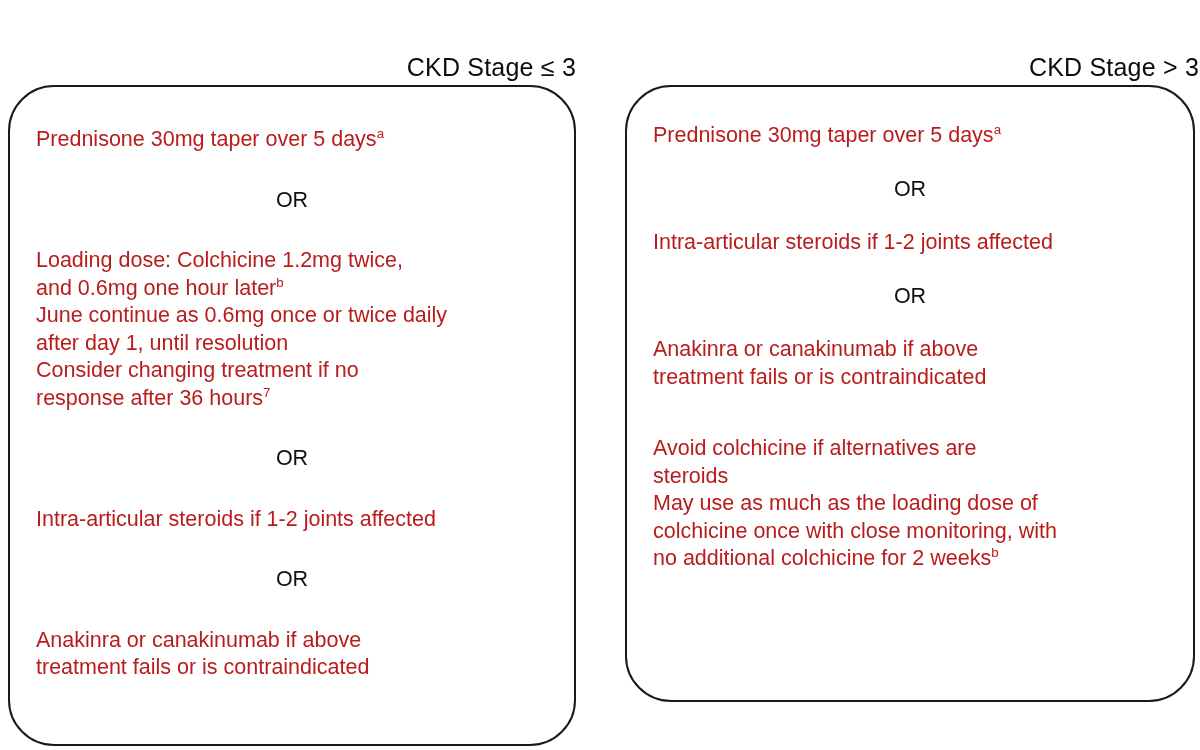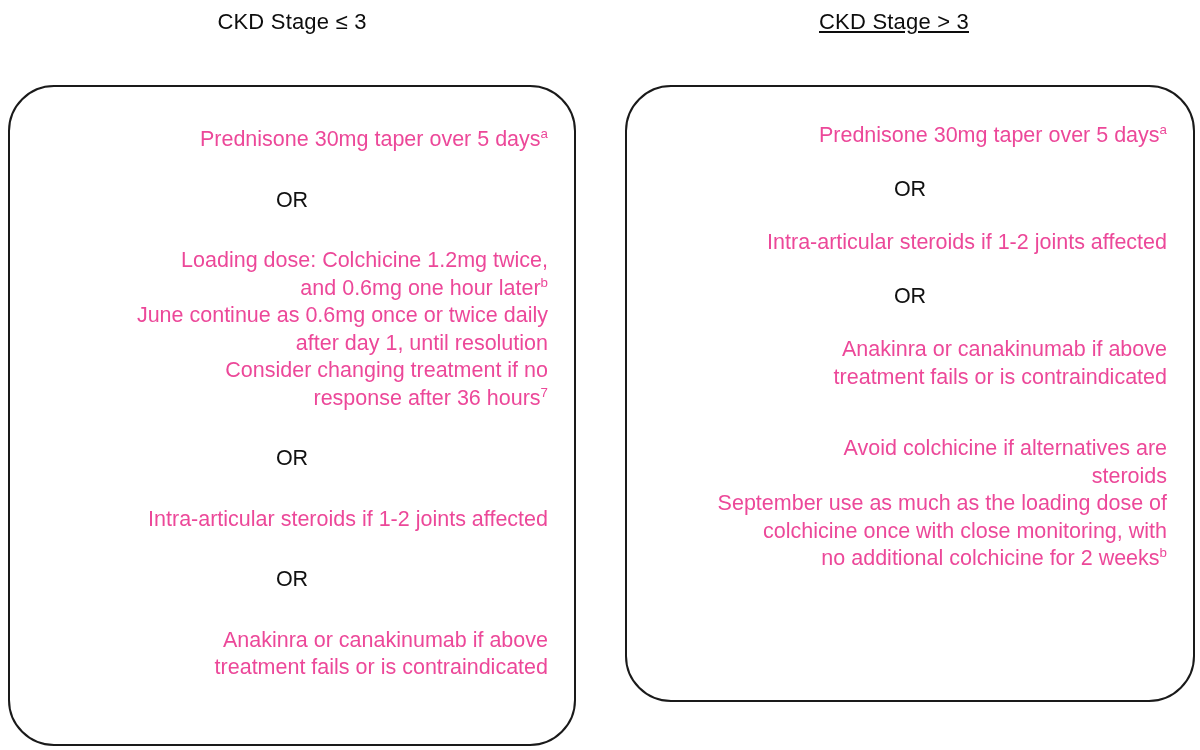--- a/index.html
+++ b/index.html
@@ -27,12 +27,13 @@
   
   .col-title {
     position: absolute;
-    text-align: center;
-    font-size: 22px;
+    text-align: right;
+    font-size: 25px;
     line-height: 40px;
     letter-spacing: 0.2px;
     color: #0d0d0d;
     white-space: nowrap;
+    margin-top: 45px;
   }
   #title-left  { left: 8px;   top: 2px;  width: 568px; }
   #title-right { left: 609px; top: 2px;  width: 570px; text-decoration: underline; }

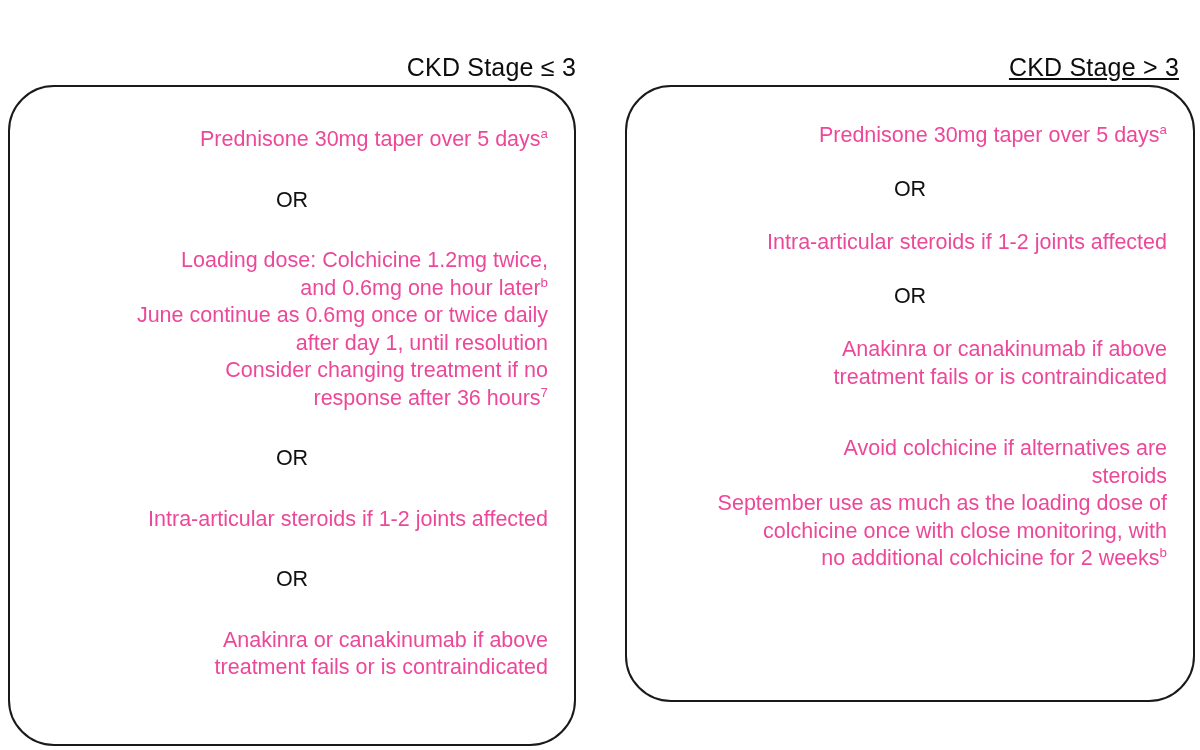--- a/index.html
+++ b/index.html
@@ -36,7 +36,7 @@
     margin-top: 45px;
   }
   #title-left  { left: 8px;   top: 2px;  width: 568px; }
-  #title-right { left: 609px; top: 2px;  width: 570px; text-decoration: underline; }
+  #title-right { left: 629px; top: 2px;  width: 570px; }
 
   
   .panel {

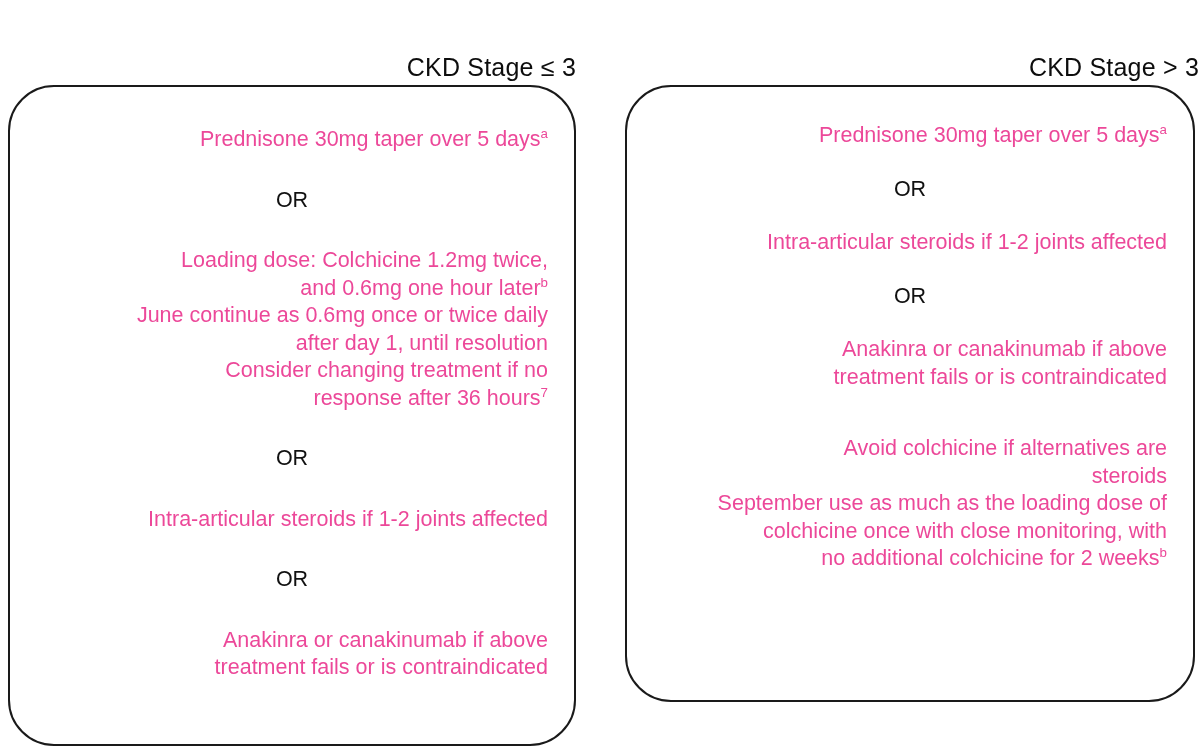--- a/index.html
+++ b/index.html
@@ -72,10 +72,10 @@
   #body-right { top: 35px; }
 
   .option-block {
-    text-align: right;
+    text-align: left;
     font-size: 21.5px;
     line-height: 27.5px;
-    color: #ec4899;
+    color: #b91c1c;
     padding: 0 26px;
     box-sizing: border-box;
     width: 100%;

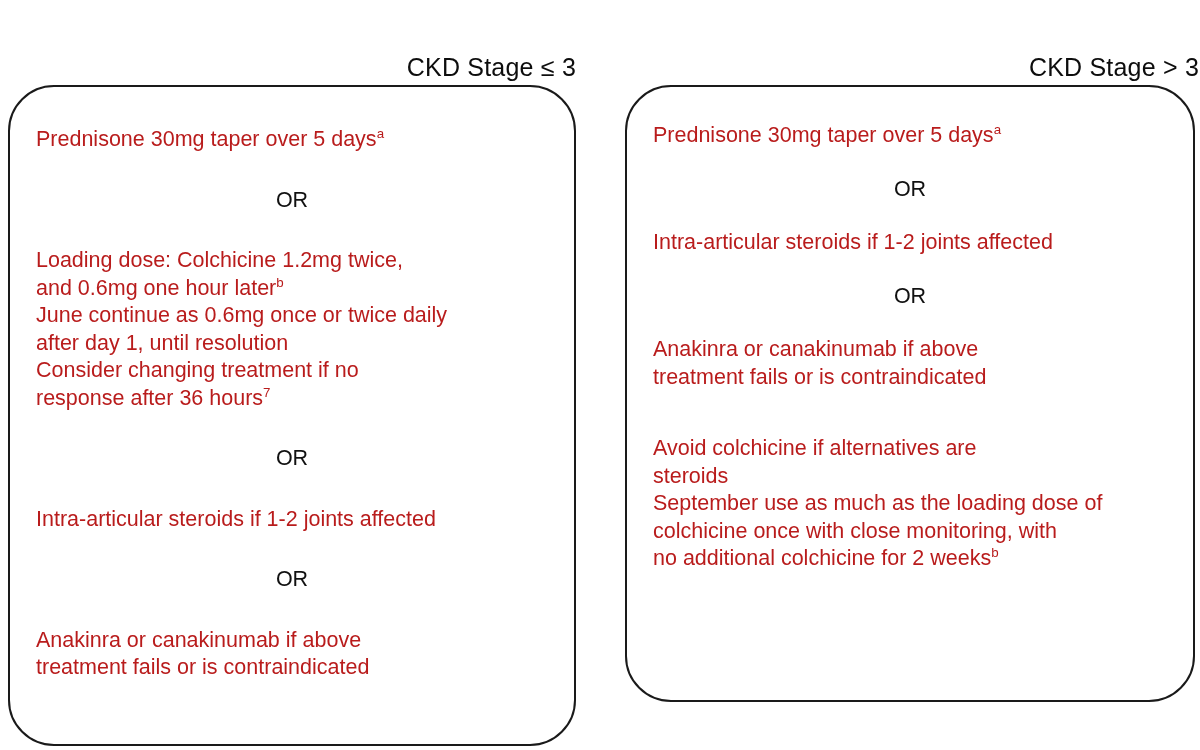--- a/index.html
+++ b/index.html
@@ -166,7 +166,7 @@
       <div class="option-block gap-block">
         <div>Avoid colchicine if alternatives are</div>
         <div>steroids</div>
-        <div>September use as much as the loading dose of</div>
+        <div>May use as much as the loading dose of</div>
         <div>colchicine once with close monitoring, with</div>
         <div><span>no additional colchicine for 2 weeks</span><sup>b</sup></div>
       </div>

